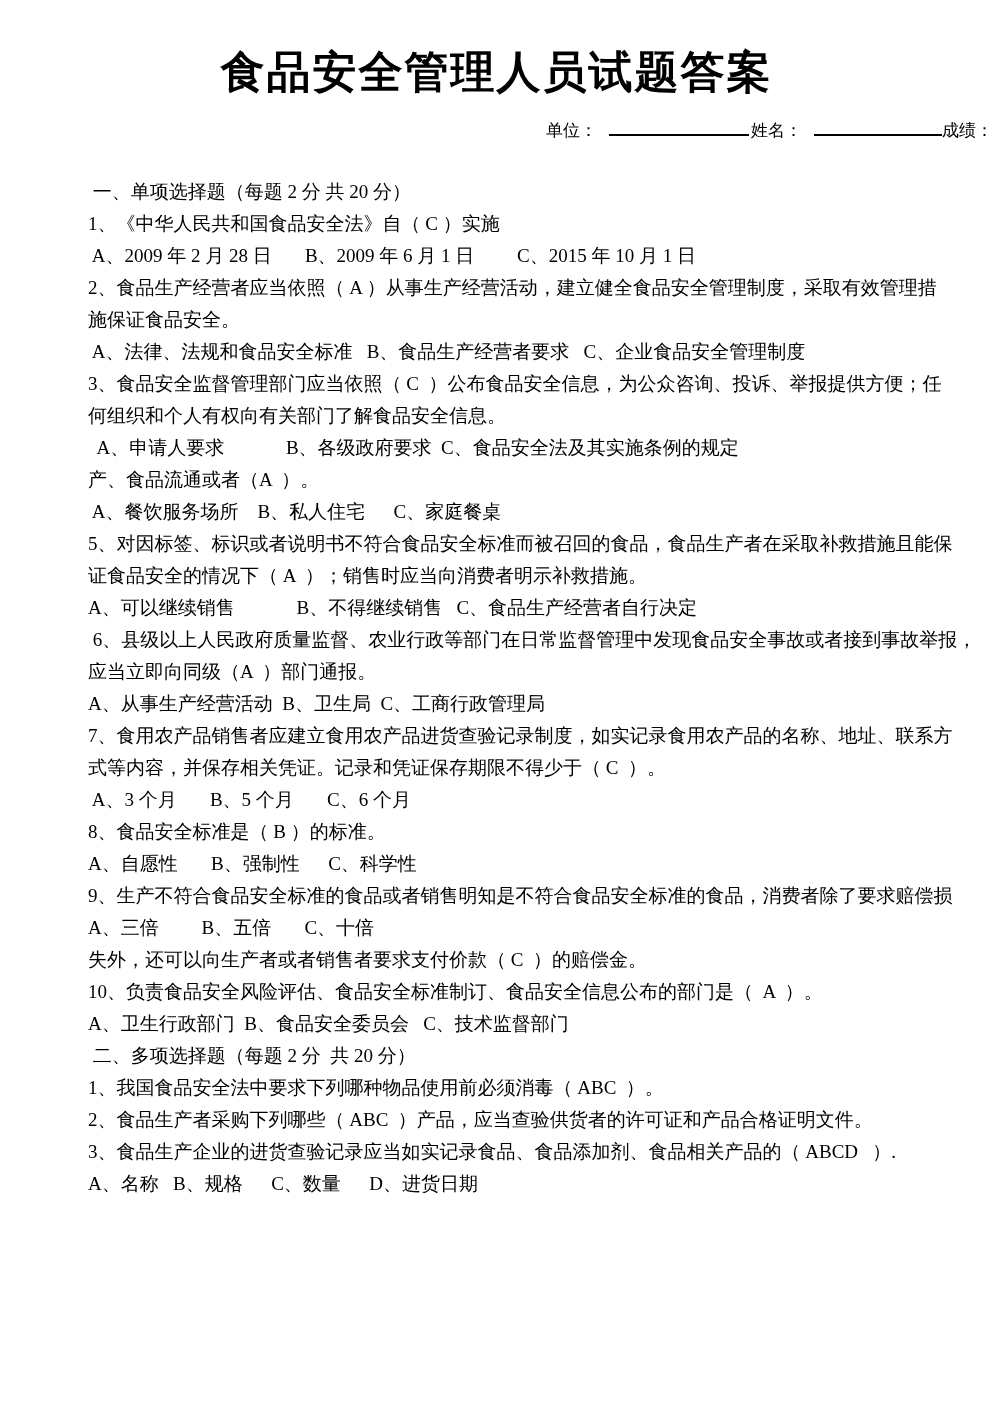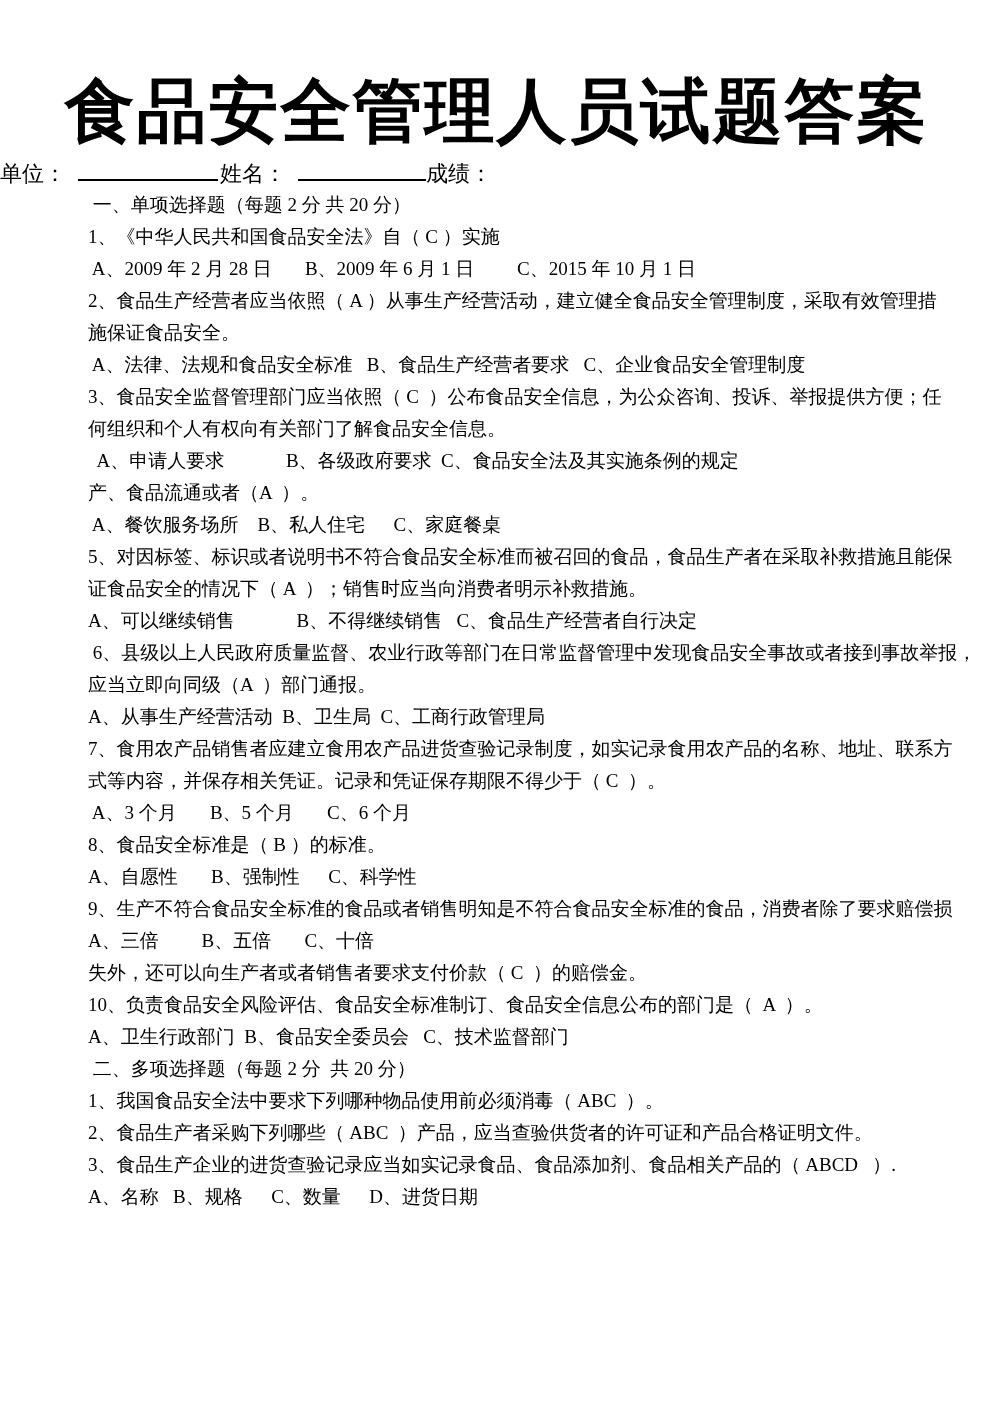--- a/index.html
+++ b/index.html
@@ -19,14 +19,13 @@
   }
   .title {
     margin: 0;
-    padding-top: 75px;
+    padding-top: 47px;
     text-align: center;
-    font-size: 70px;
+    font-size: 44px;
     font-weight: 700;
     letter-spacing: 2px;
     line-height: 1.2;
     white-space: nowrap;
-    font-family: Liberation Mono, monospace;
   }
   .id-line {
     text-align: left;

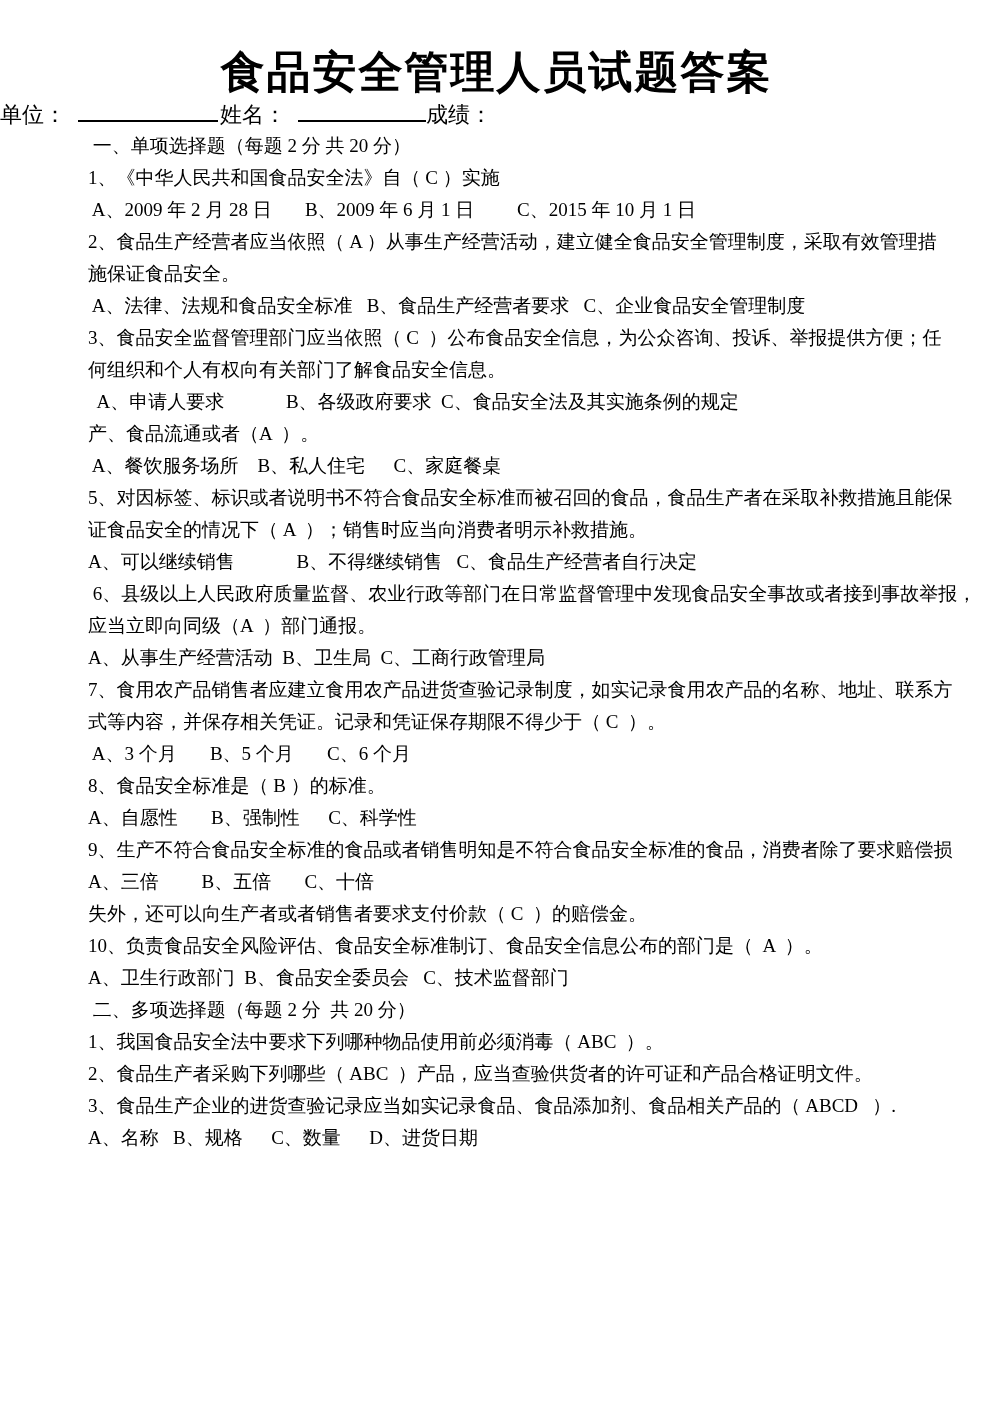--- a/index.html
+++ b/index.html
@@ -28,8 +28,9 @@
     white-space: nowrap;
   }
   .id-line {
-    text-align: left;
-    font-size: 22px;
+    margin-top: 14px;
+    text-align: right;
+    font-size: 17px;
     line-height: 30px;
     white-space: nowrap;
   }

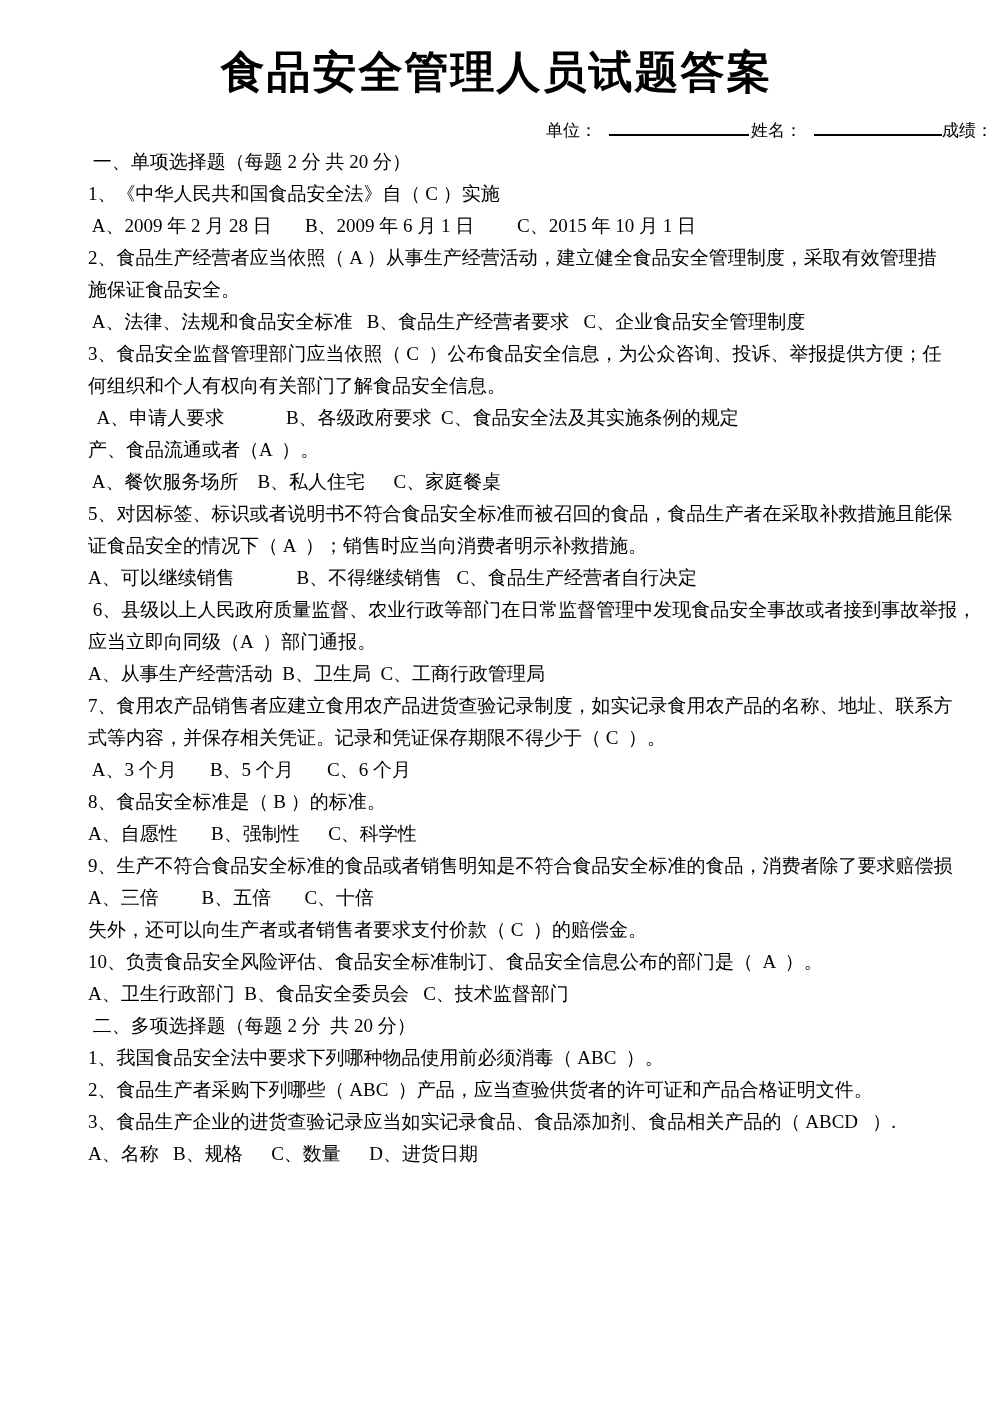--- a/index.html
+++ b/index.html
@@ -43,6 +43,7 @@
   .blank-unit { width: 140px; margin-left: 12px; margin-right: 2px; }
   .blank-name { width: 128px; margin-left: 12px; margin-right: 0; }
   .body {
+    margin-top: 30px;
     padding-left: 88px;
     padding-right: 40px;
     font-size: 19px;

